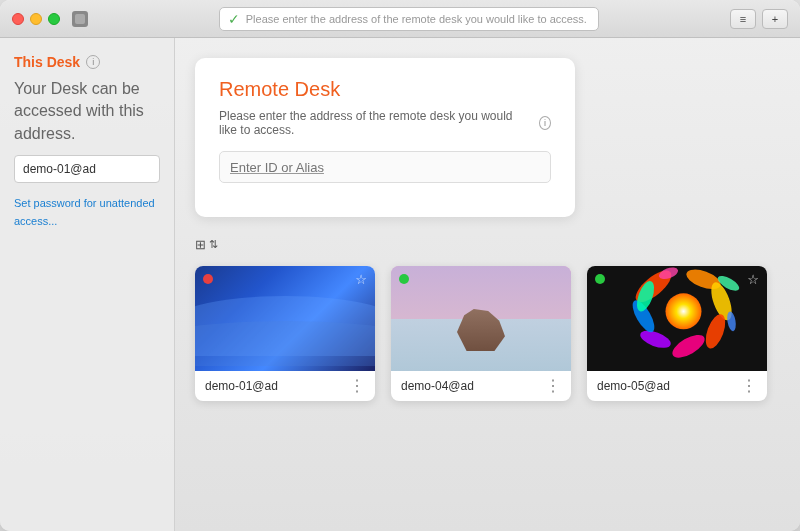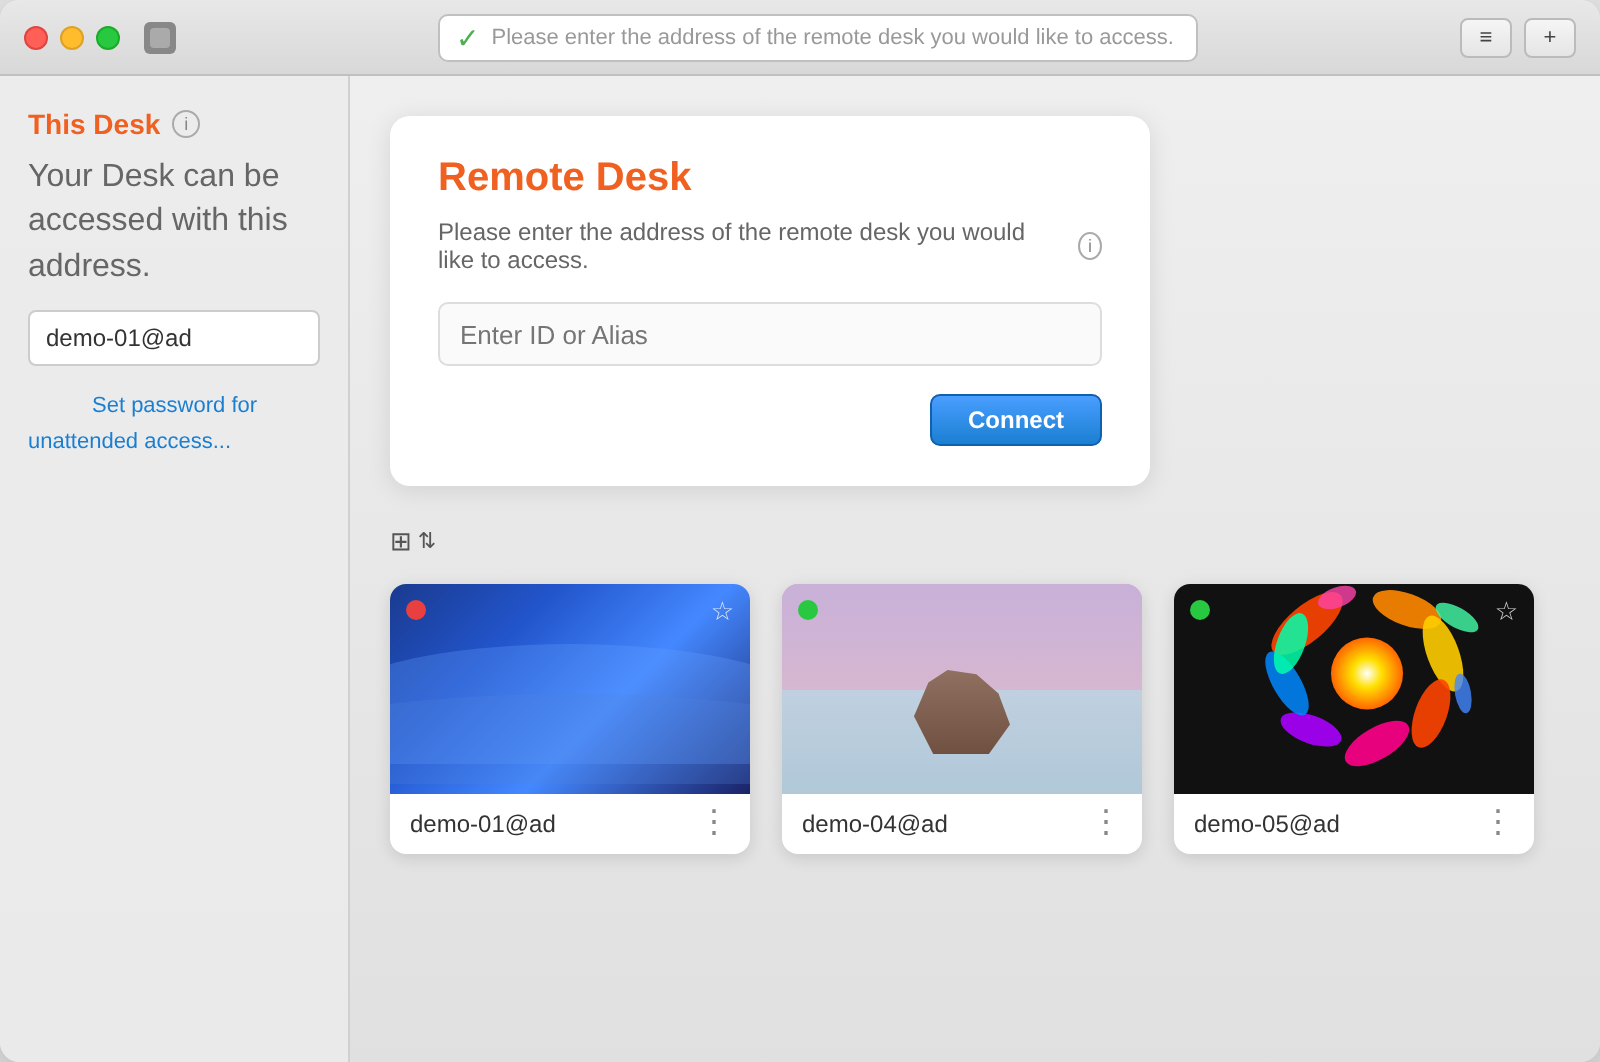--- a/index.html
+++ b/index.html
@@ -179,7 +179,7 @@
     }
     .remote-desk-title {
       font-size: 20px;
-      font-weight: 700;
+      font-weight: 400;
       color: #f06020;
       margin-bottom: 8px;
     }

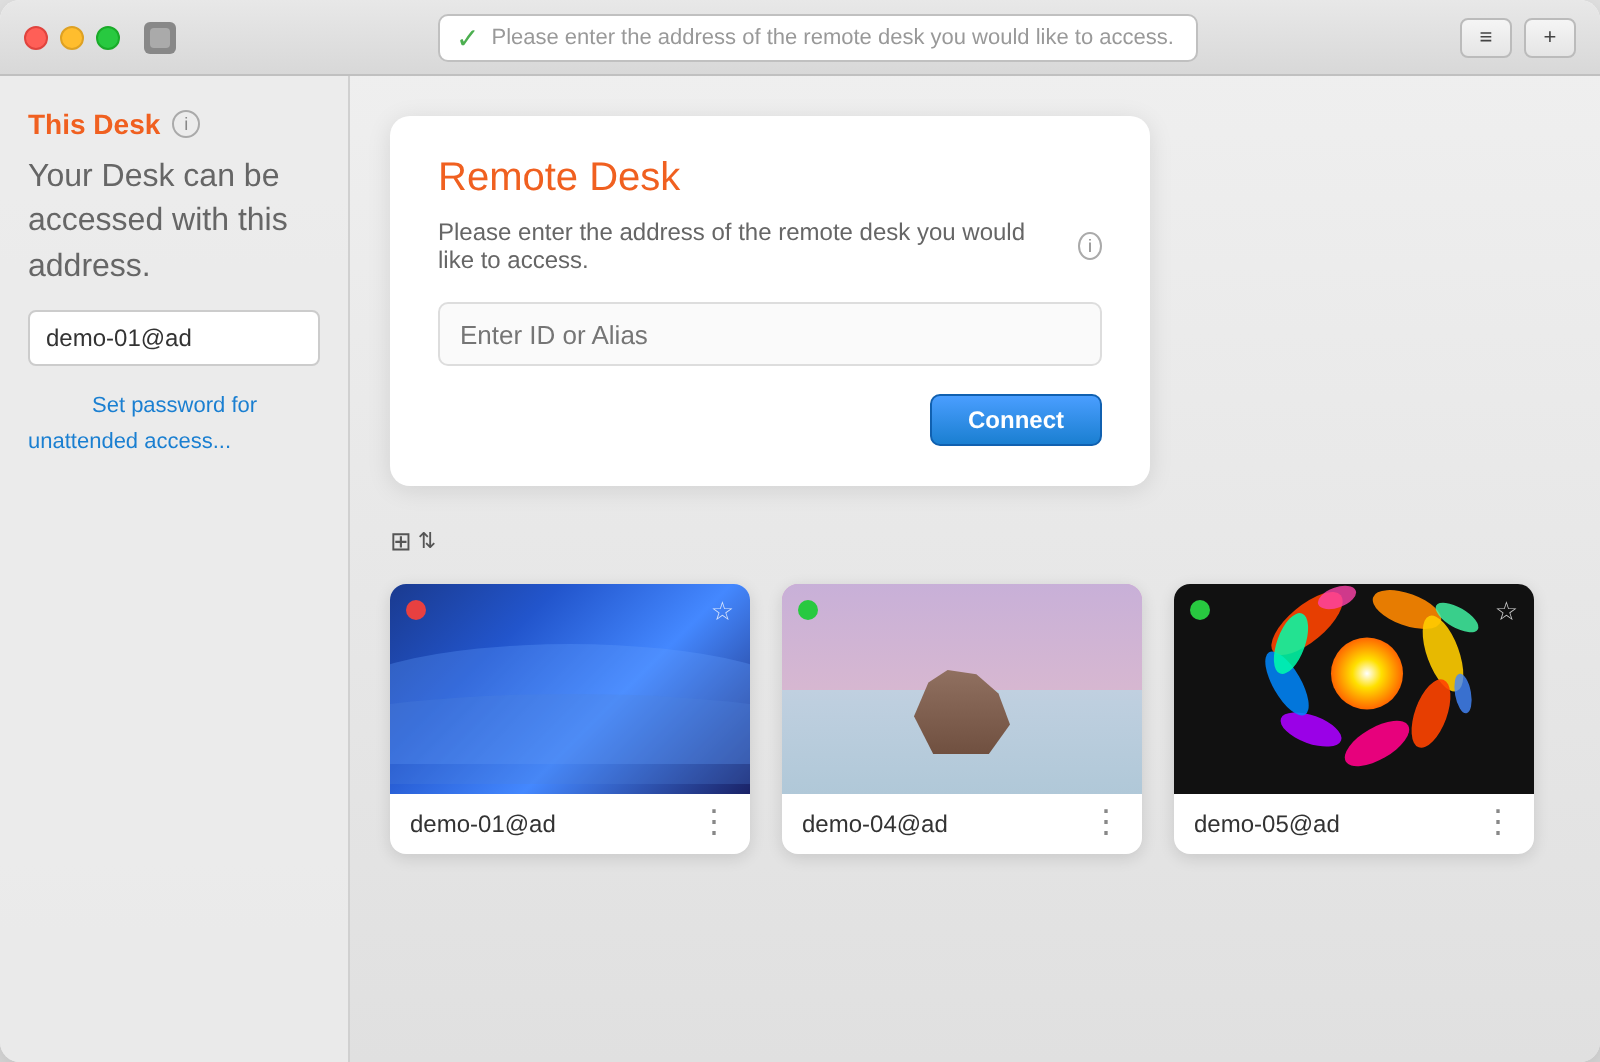--- a/index.html
+++ b/index.html
@@ -204,6 +204,7 @@
       outline: none;
       margin-bottom: 14px;
       background: #fafafa;
+      text-decoration: underline;
     }
     .card-actions {
       display: flex;

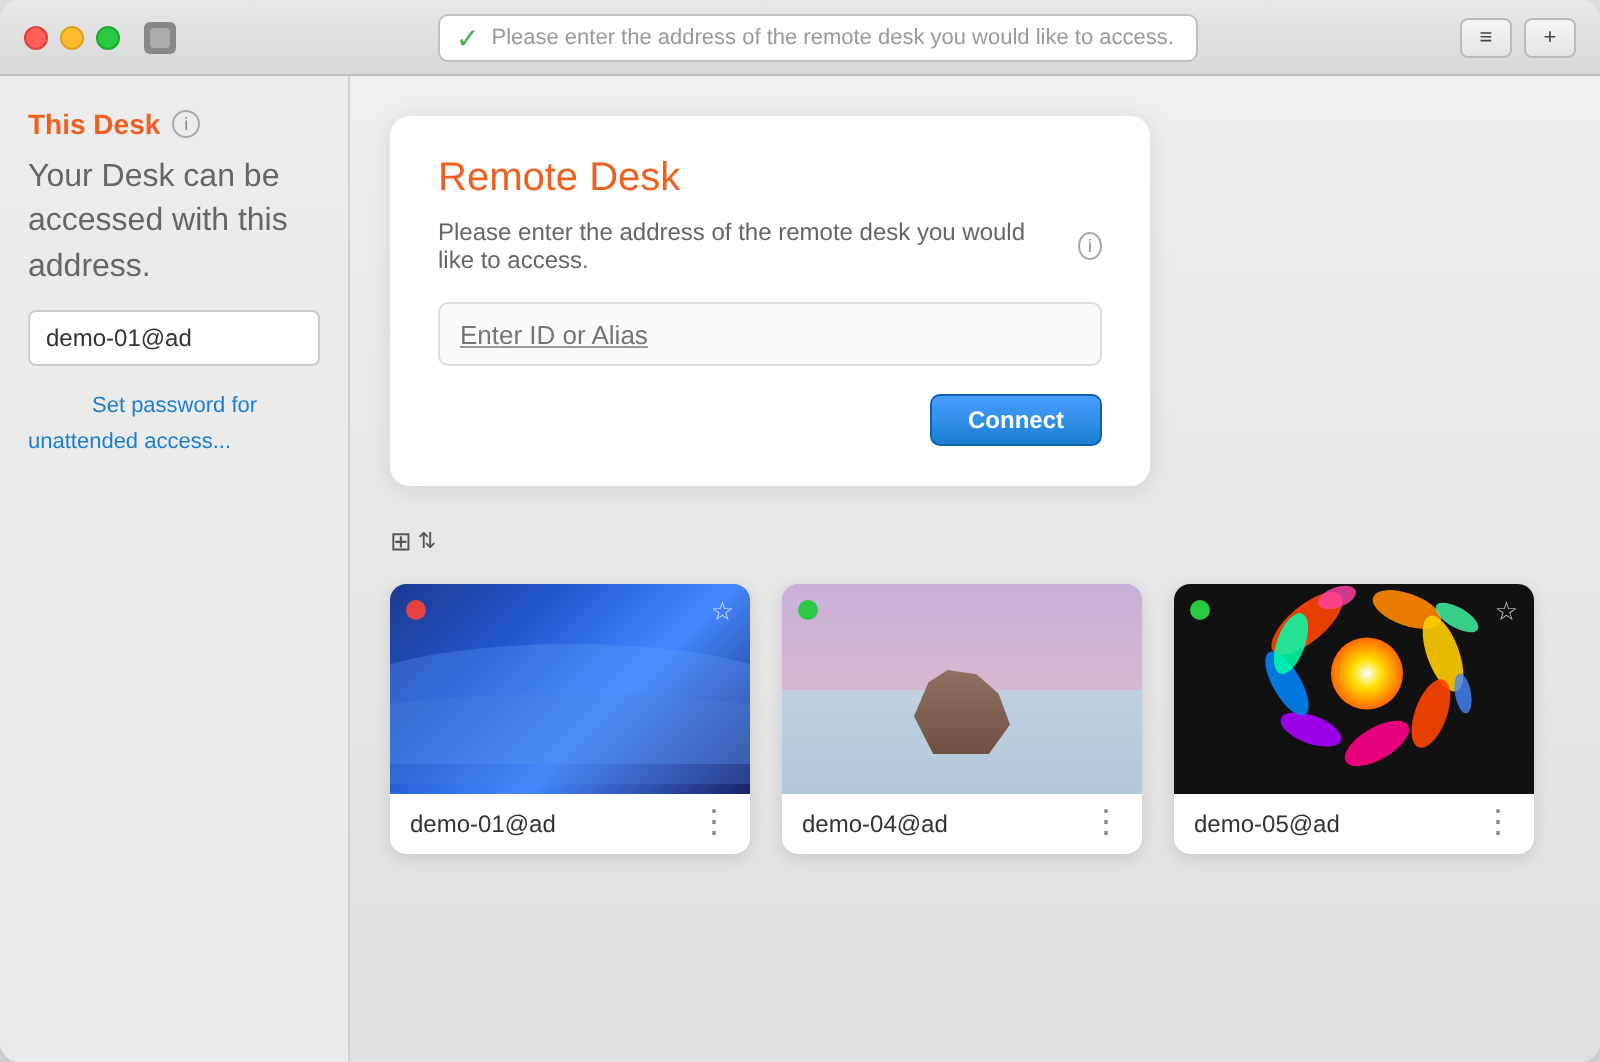--- a/index.html
+++ b/index.html
@@ -160,7 +160,6 @@
       color: #1a7fd1;
       cursor: pointer;
       text-decoration: none;
-      margin-left: 32px;
     }
     
     .content-panel {

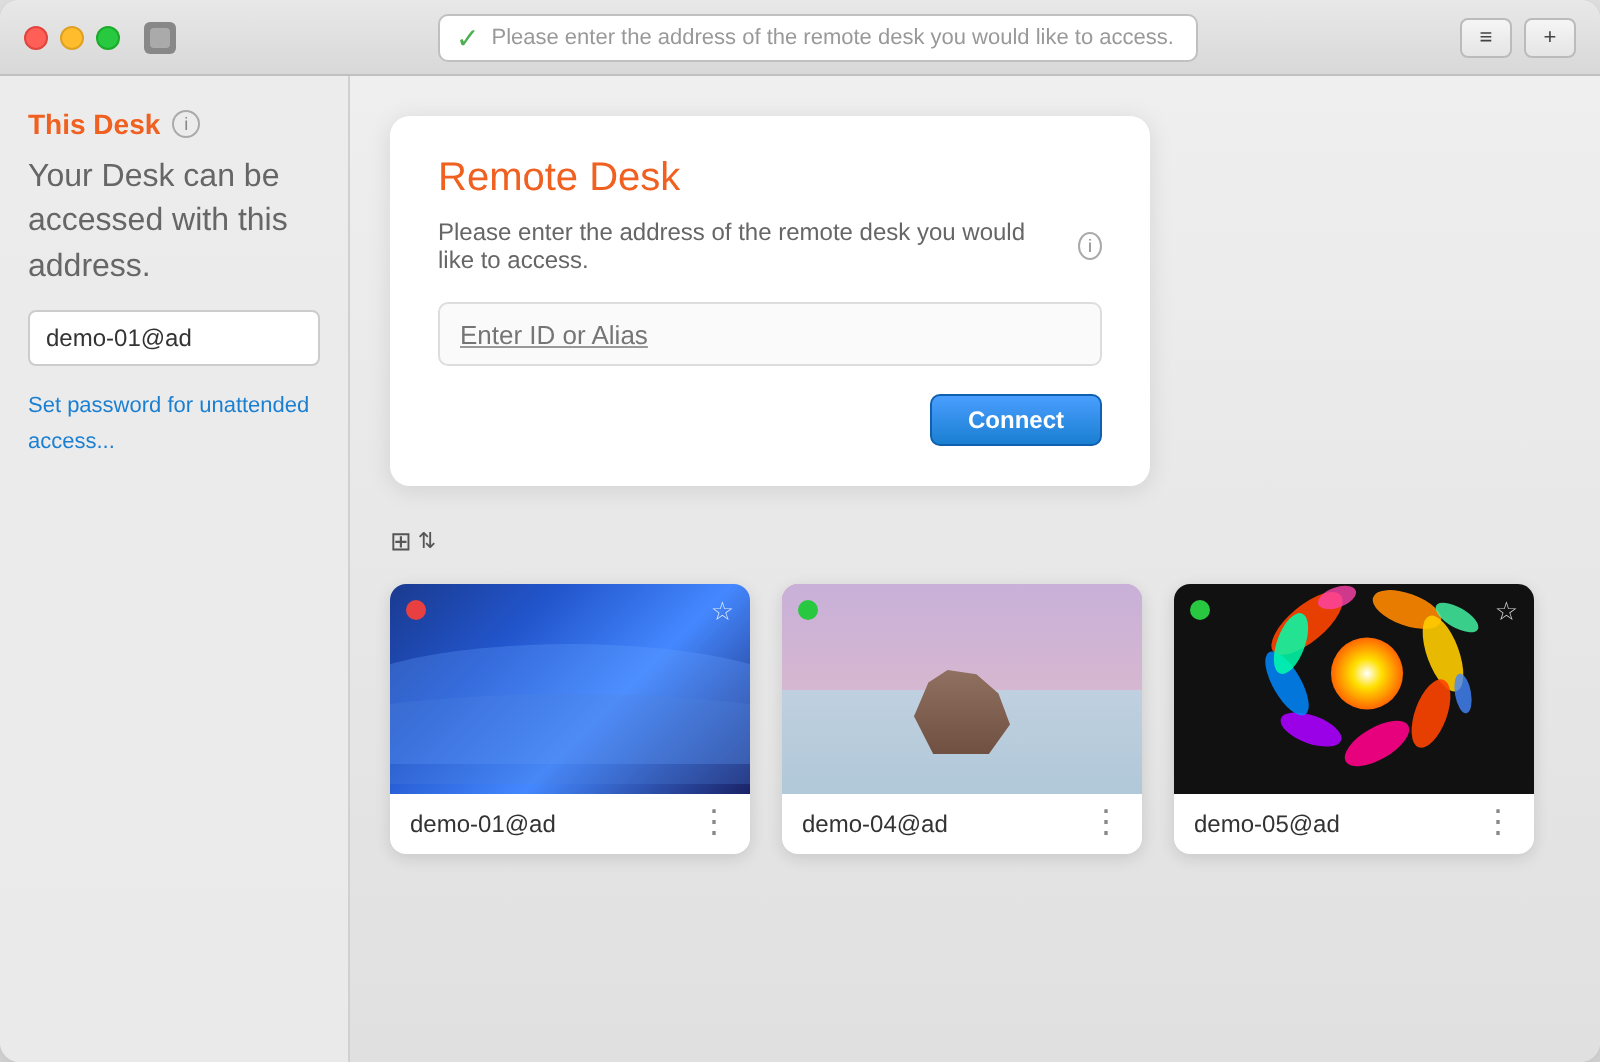--- a/index.html
+++ b/index.html
@@ -400,7 +400,6 @@
         </div>
         <input class="remote-input" type="text" placeholder="Enter ID or Alias" style="">
         <div class="card-actions">
-          <button class="btn-connect">Connect</button>
         </div>
       </div>
 

